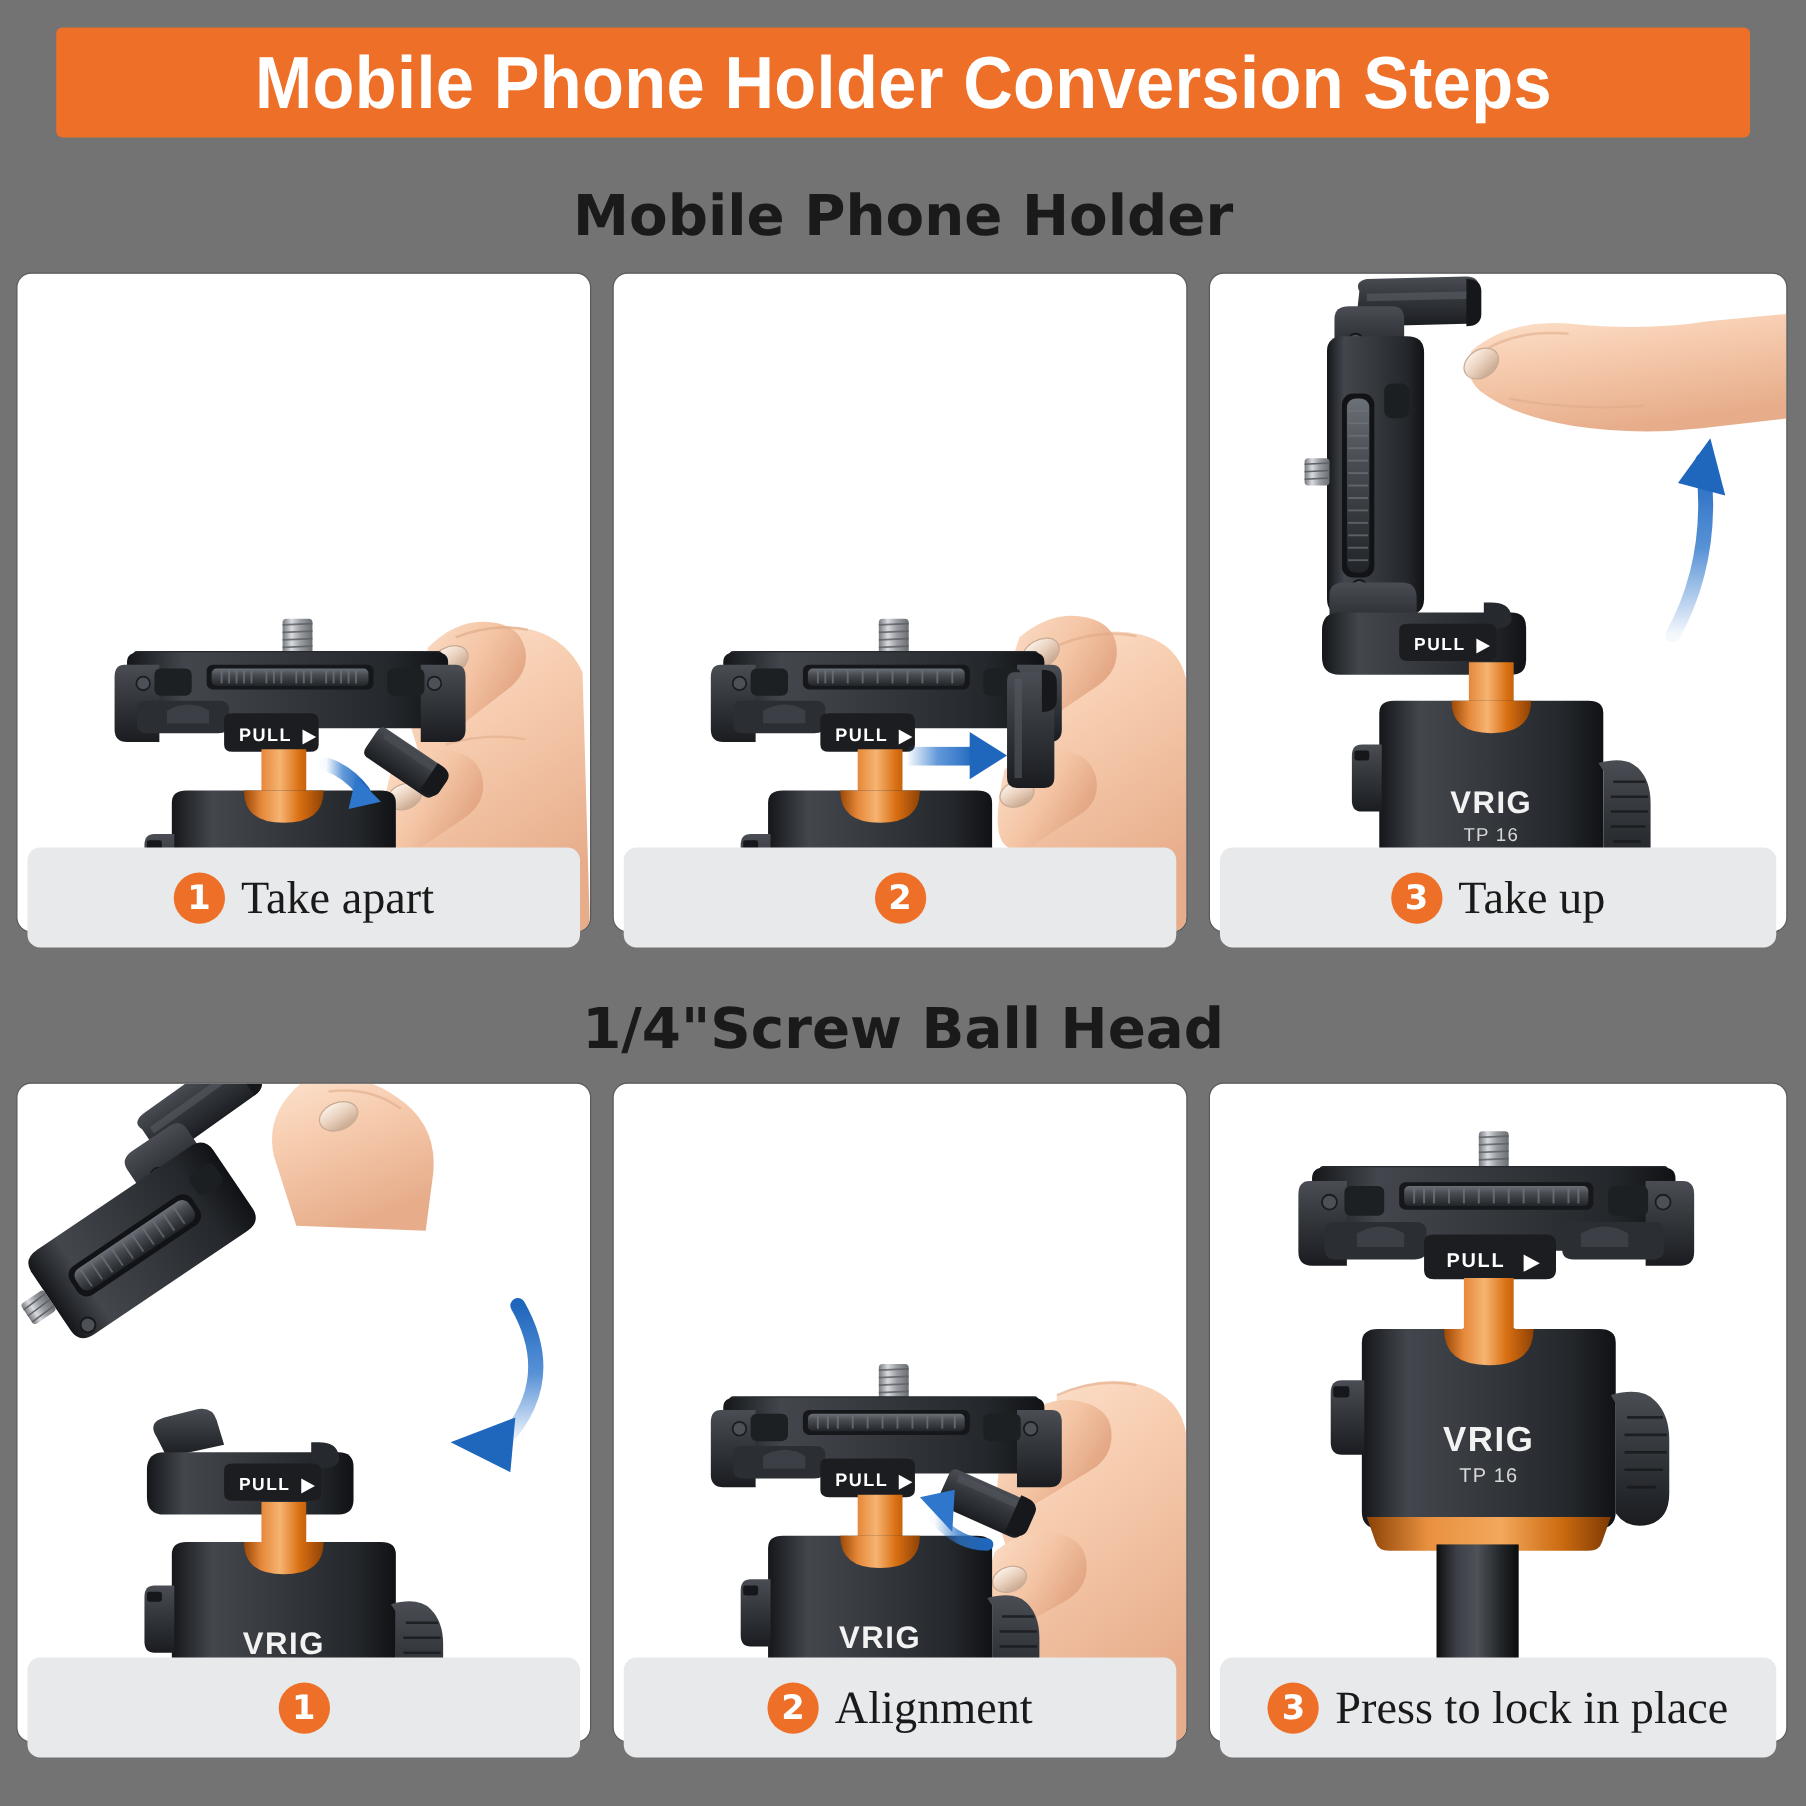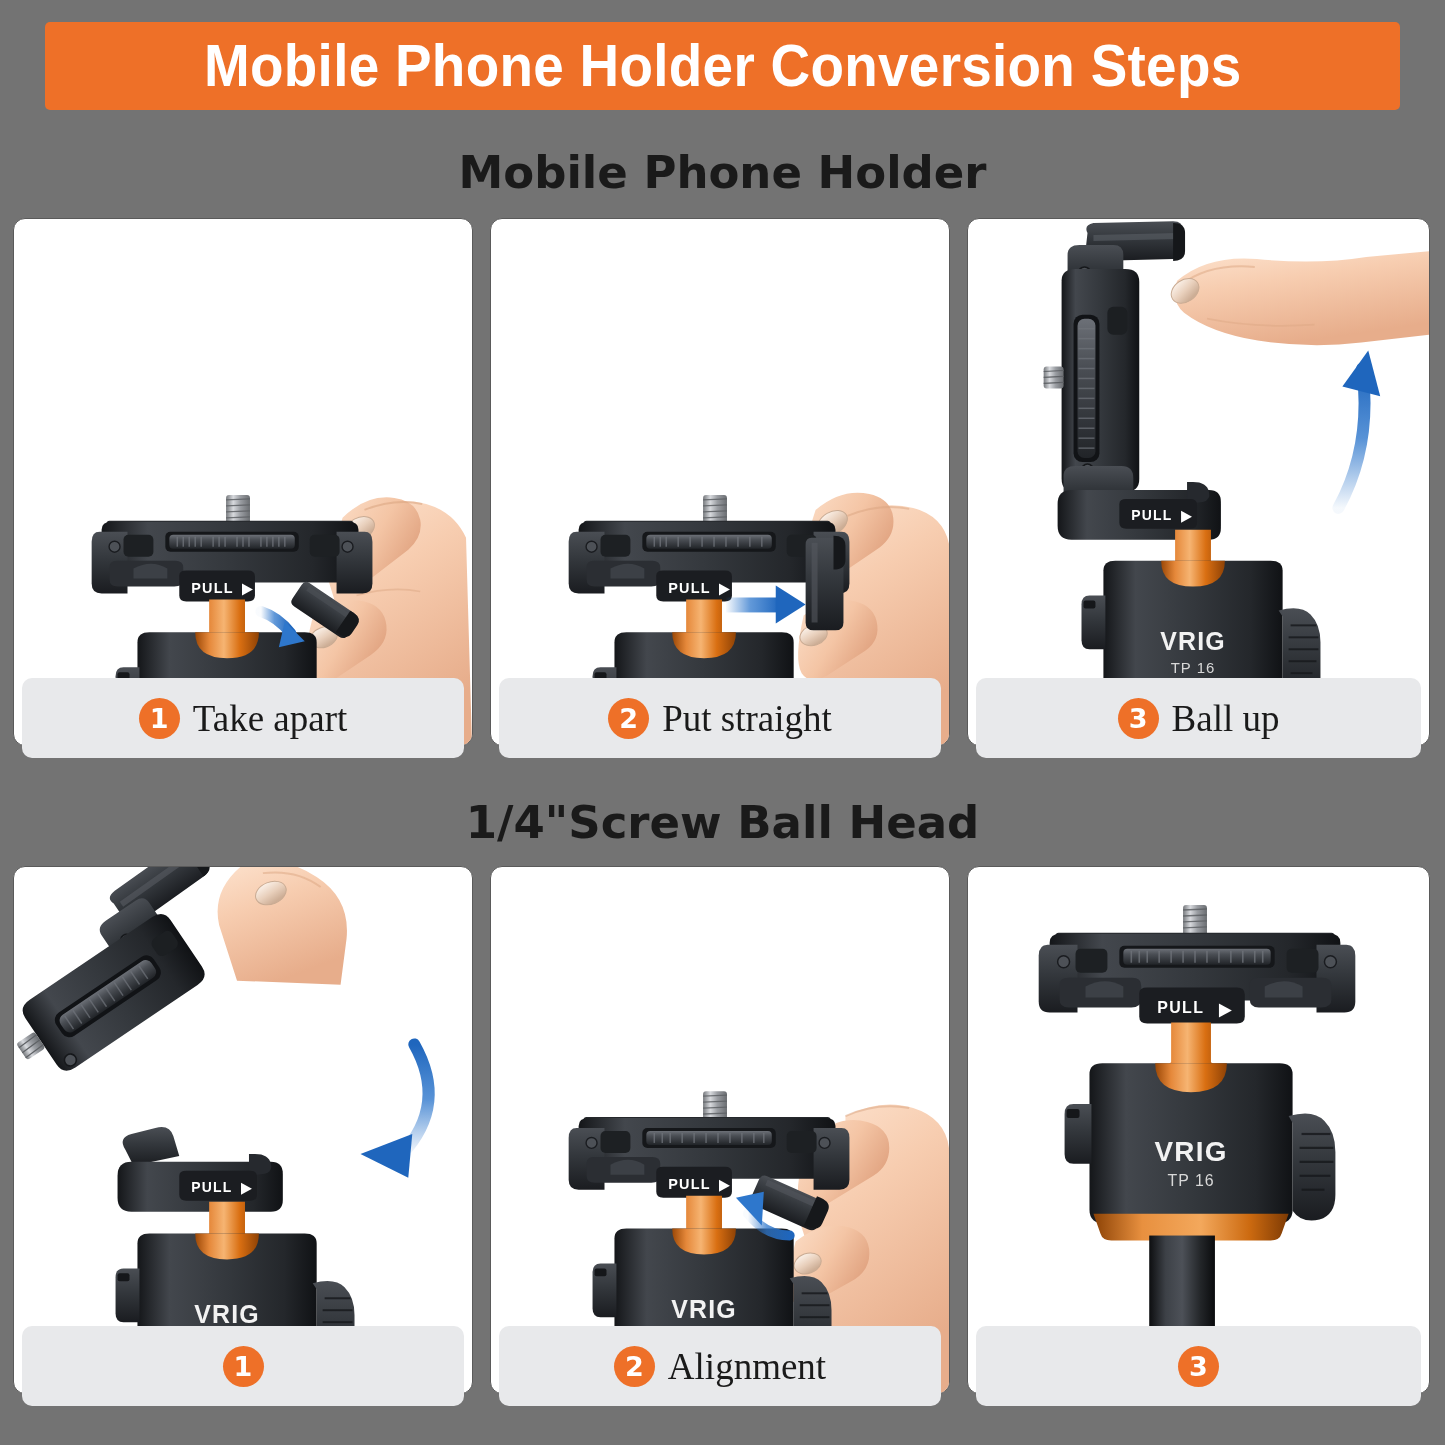--- a/index.html
+++ b/index.html
@@ -382,7 +382,6 @@
   </div>
   <div class="caption" id="cap-2">
     <div class="num">2</div>
-    <div class="cap-text">Put straight</div>
   </div>
 
   <div class="panel" id="panel-3">

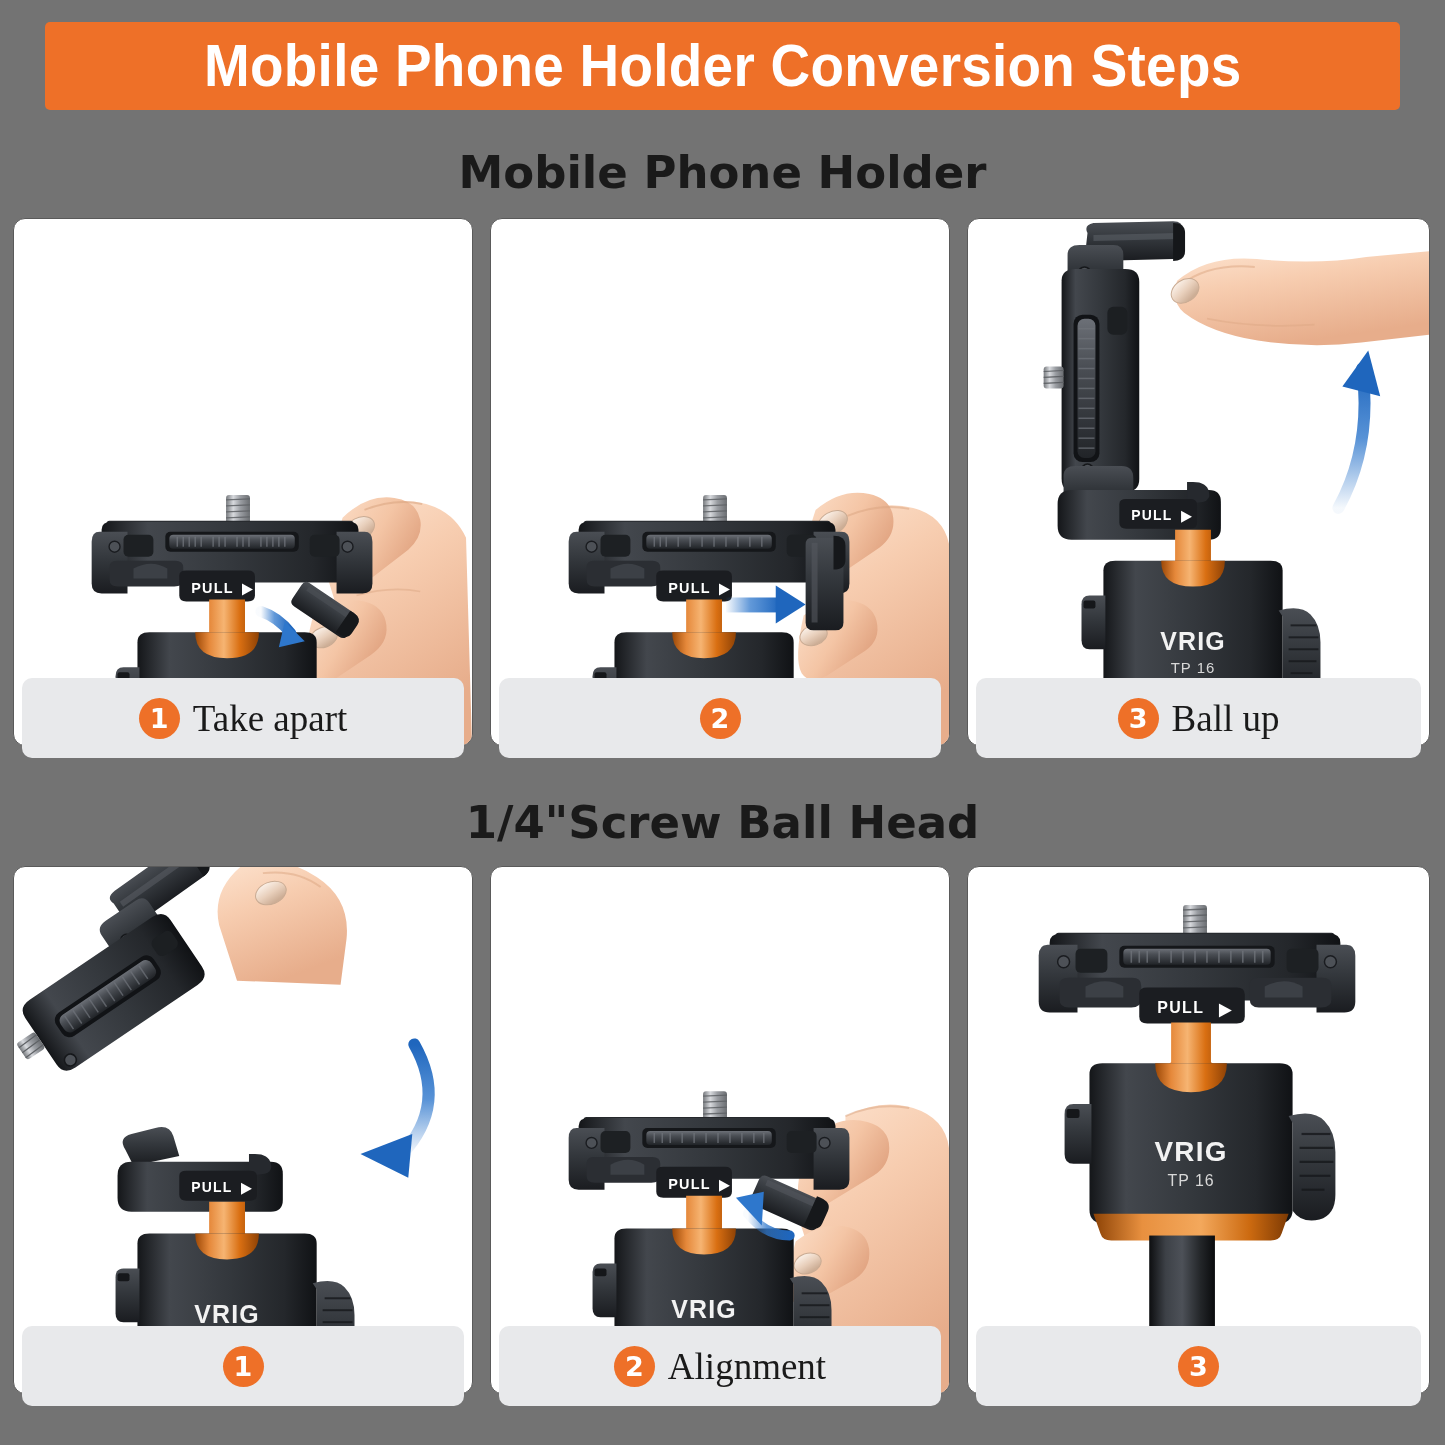--- a/index.html
+++ b/index.html
@@ -475,7 +475,7 @@
   </div>
   <div class="caption" id="cap-3">
     <div class="num">3</div>
-    <div class="cap-text">Ball up</div>
+    <div class="cap-text">Take up</div>
   </div>
 
   <div class="section-title" id="sec2-title">1/4"Screw Ball Head</div>

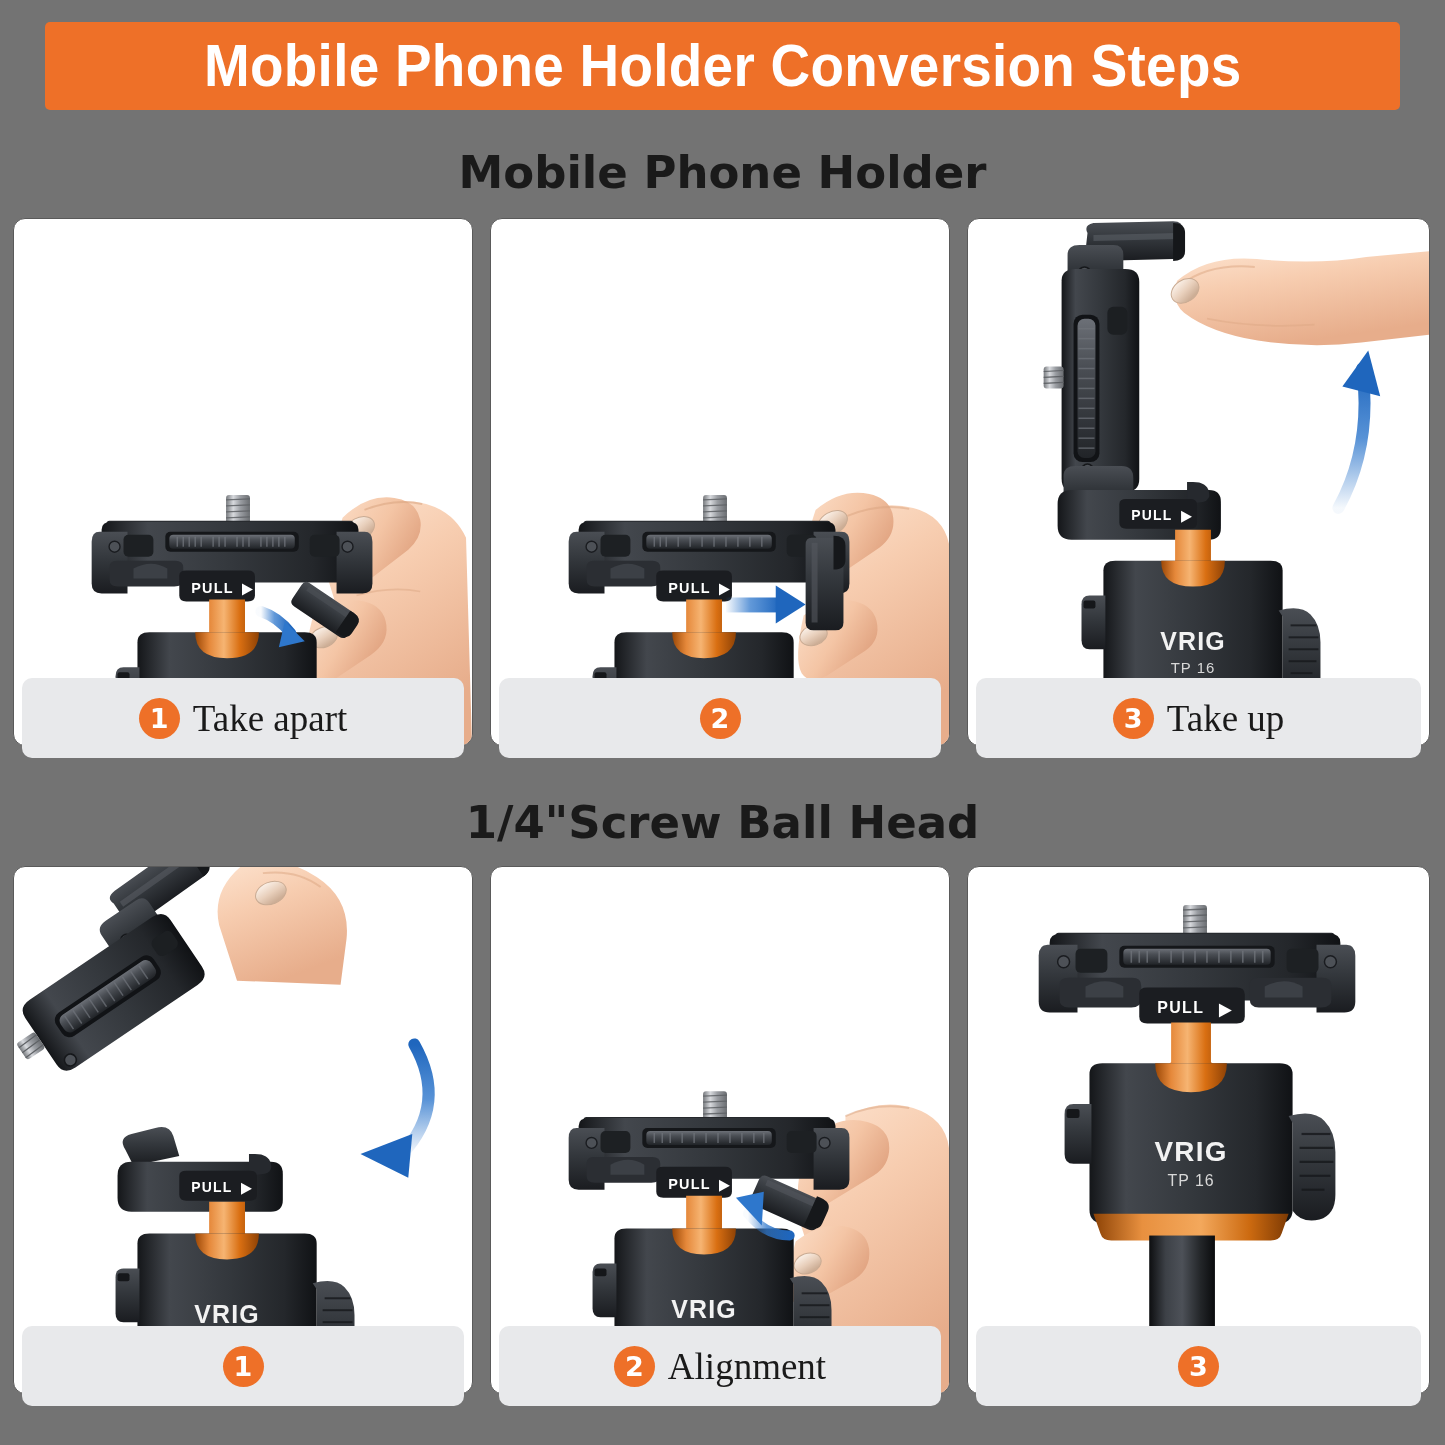--- a/index.html
+++ b/index.html
@@ -733,6 +733,7 @@
   </div>
   <div class="caption" id="cap-6">
     <div class="num">3</div>
+    <div class="cap-text">Press to lock in place</div>
   </div>
 
 </div>

